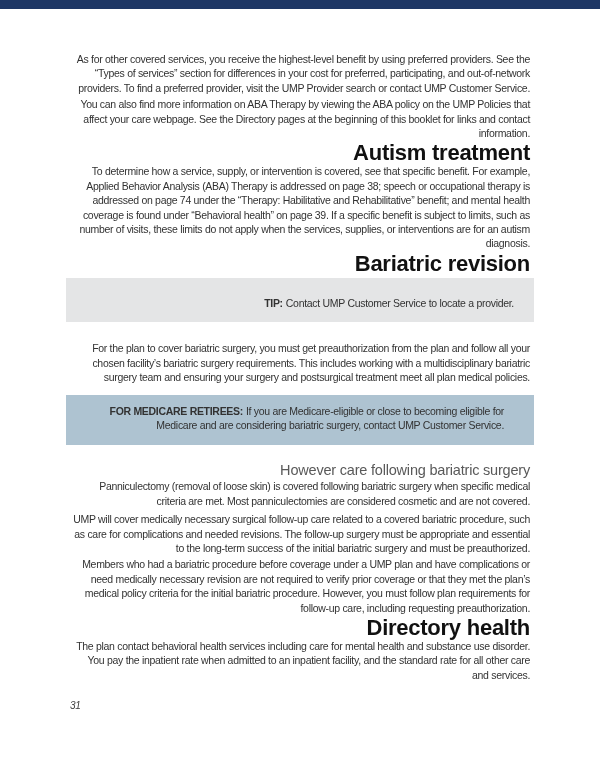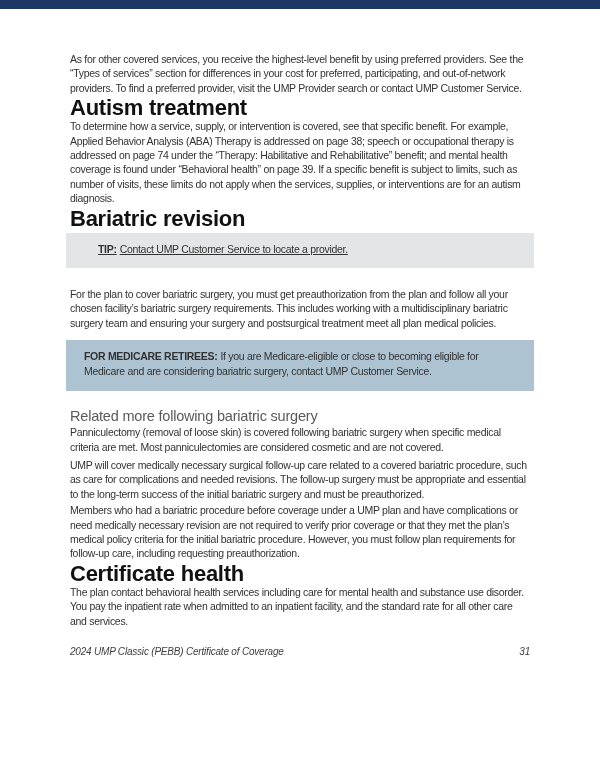--- a/index.html
+++ b/index.html
@@ -23,6 +23,7 @@
     font-size: 10.5px;
     line-height: 14.4px;
     letter-spacing: -0.3px;
+    text-align: right;
   }
   .content p { margin: 0 0 2px 0; }
   h2 {

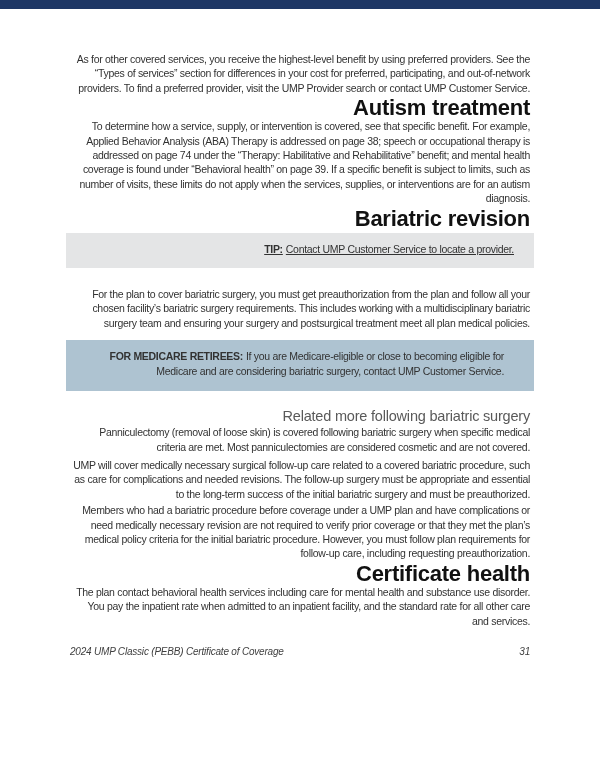--- a/index.html
+++ b/index.html
@@ -75,6 +75,7 @@
   <div class="content">
 
     <p>As for other covered services, you receive the highest-level benefit by using preferred providers. See the “Types of services” section for differences in your cost for preferred, participating, and out-of-network providers. To find a preferred provider, visit the UMP Provider search or contact UMP Customer Service.</p>
+    <p>You can also find more information on ABA Therapy by viewing the ABA policy on the UMP Policies that affect your care webpage. See the Directory pages at the beginning of this booklet for links and contact information.</p>
 
     <h2>Autism treatment</h2>
     <p>To determine how a service, supply, or intervention is covered, see that specific benefit. For example, Applied Behavior Analysis (ABA) Therapy is addressed on page 38; speech or occupational therapy is addressed on page 74 under the “Therapy: Habilitative and Rehabilitative” benefit; and mental health coverage is found under “Behavioral health” on page 39. If a specific benefit is subject to limits, such as number of visits, these limits do not apply when the services, supplies, or interventions are for an autism diagnosis.</p>

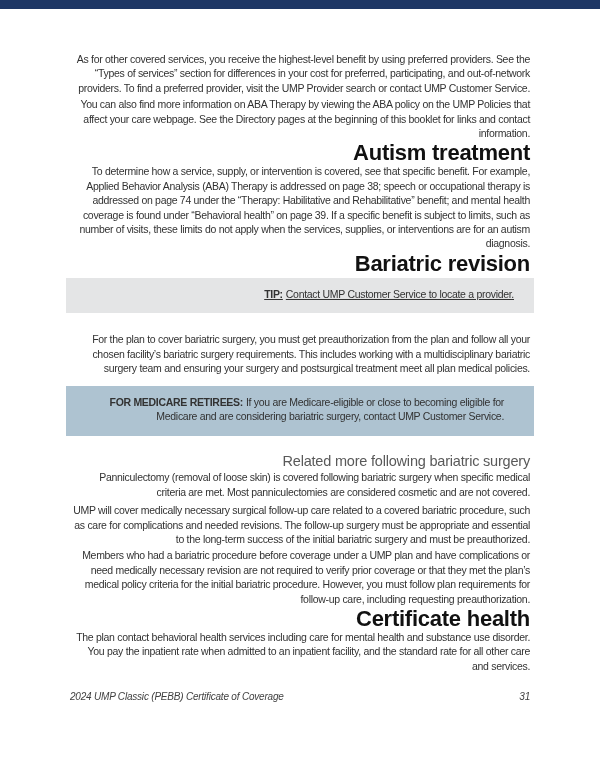--- a/index.html
+++ b/index.html
@@ -45,8 +45,7 @@
   .tip-box {
     background: var(--tip_box_bg, #e4e5e6);
     margin: 4px -4px 16px -4px;
-    padding: 9px 20px 12px 32px;
-    text-decoration: underline;
+    padding: 18px 20px 12px 32px;
   }
   .medicare-box {
     background: var(--medicare_box_bg, #aec3d1);

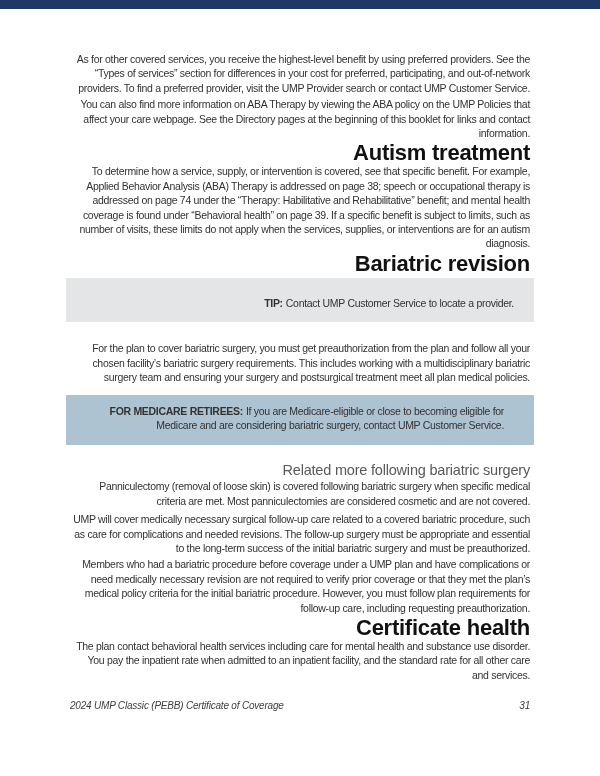--- a/index.html
+++ b/index.html
@@ -91,7 +91,7 @@
       <span class="box-label">FOR MEDICARE RETIREES:</span><span>If you are Medicare-eligible or close to becoming eligible for Medicare and are considering bariatric surgery, contact UMP Customer Service.</span>
     </div>
 
-    <h3>Related more following bariatric surgery</h3>
+    <h3>However care following bariatric surgery</h3>
     <p>Panniculectomy (removal of loose skin) is covered following bariatric surgery when specific medical criteria are met. Most panniculectomies are considered cosmetic and are not covered.</p>
     <p class="mt4">UMP will cover medically necessary surgical follow-up care related to a covered bariatric procedure, such as care for complications and needed revisions. The follow-up surgery must be appropriate and essential to the long-term success of the initial bariatric surgery and must be preauthorized.</p>
     <p>Members who had a bariatric procedure before coverage under a UMP plan and have complications or need medically necessary revision are not required to verify prior coverage or that they met the plan’s medical policy criteria for the initial bariatric procedure. However, you must follow plan requirements for follow-up care, including requesting preauthorization.</p>

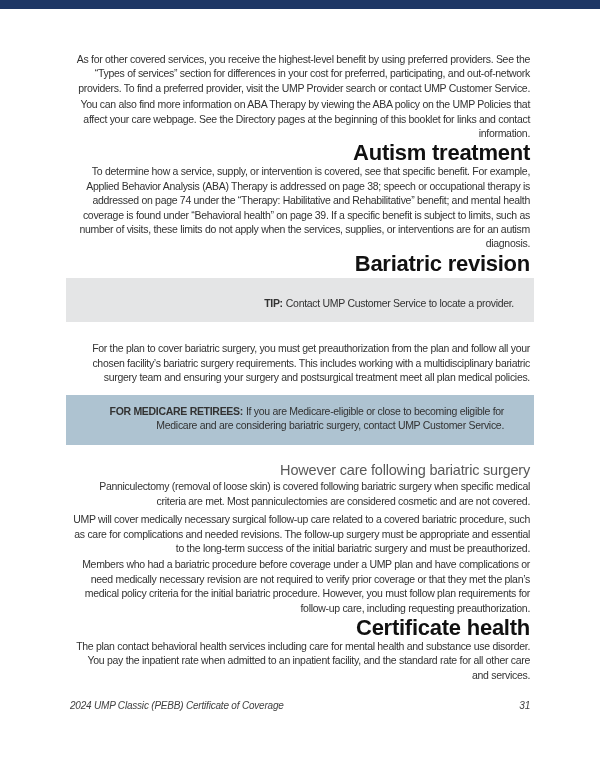--- a/index.html
+++ b/index.html
@@ -96,7 +96,7 @@
     <p class="mt4">UMP will cover medically necessary surgical follow-up care related to a covered bariatric procedure, such as care for complications and needed revisions. The follow-up surgery must be appropriate and essential to the long-term success of the initial bariatric surgery and must be preauthorized.</p>
     <p>Members who had a bariatric procedure before coverage under a UMP plan and have complications or need medically necessary revision are not required to verify prior coverage or that they met the plan’s medical policy criteria for the initial bariatric procedure. However, you must follow plan requirements for follow-up care, including requesting preauthorization.</p>
 
-    <h2>Certificate health</h2>
+    <h2>Directory health</h2>
     <p>The plan contact behavioral health services including care for mental health and substance use disorder. You pay the inpatient rate when admitted to an inpatient facility, and the standard rate for all other care and services.</p>
 
     <div class="footer">

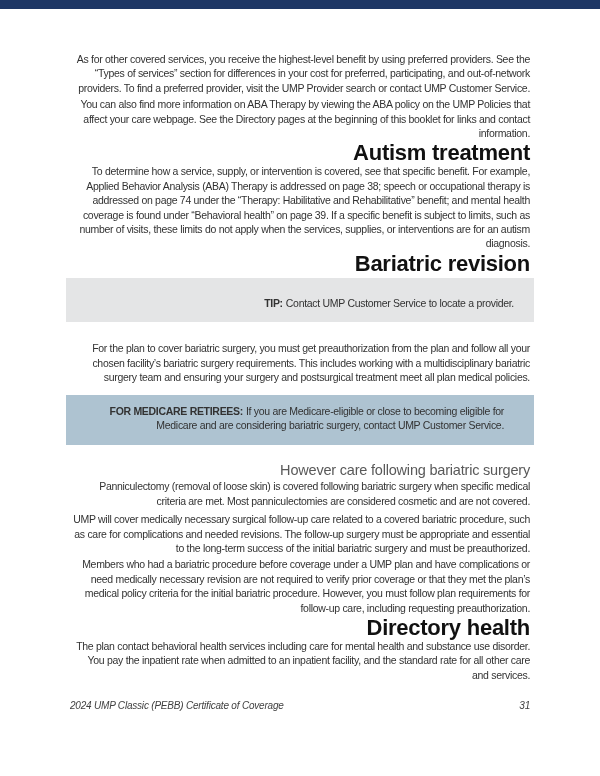--- a/index.html
+++ b/index.html
@@ -100,7 +100,6 @@
     <p>The plan contact behavioral health services including care for mental health and substance use disorder. You pay the inpatient rate when admitted to an inpatient facility, and the standard rate for all other care and services.</p>
 
     <div class="footer">
-      <span>2024 UMP Classic (PEBB) Certificate of Coverage</span>
       <span>31</span>
     </div>
 

